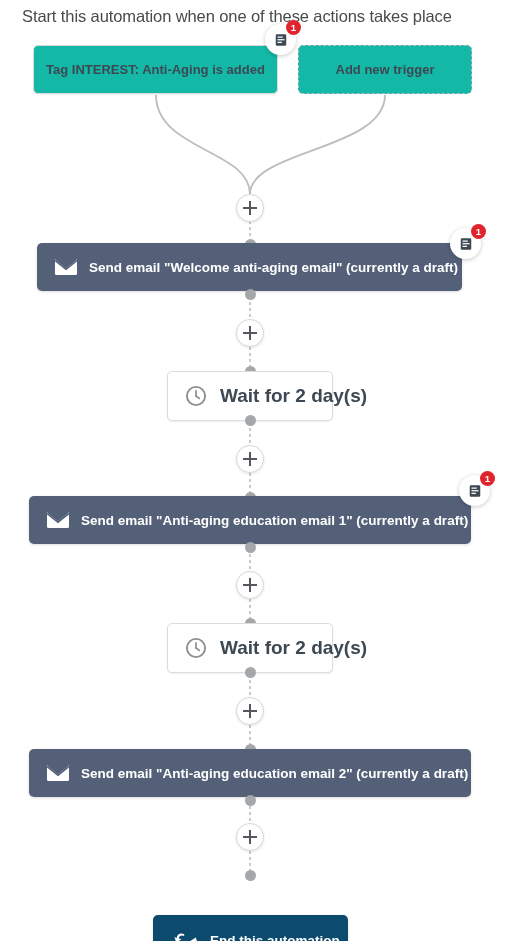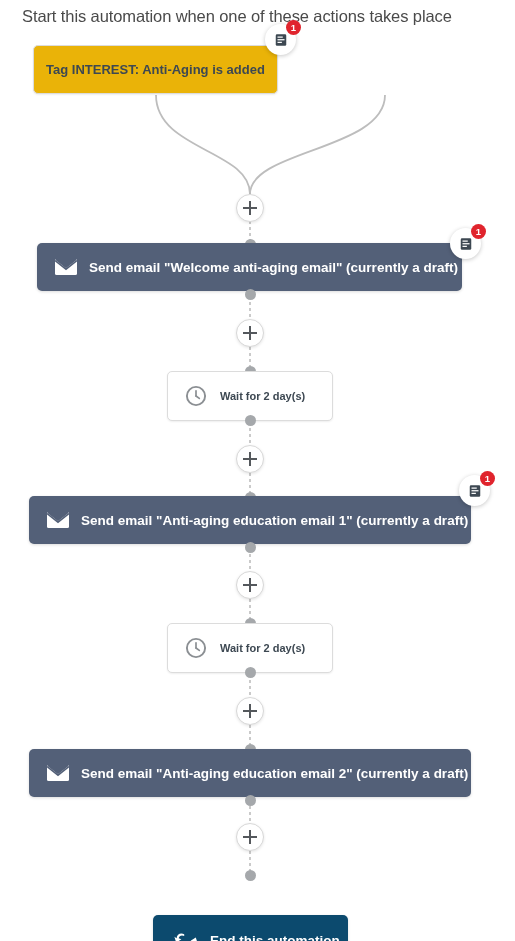--- a/index.html
+++ b/index.html
@@ -39,7 +39,7 @@
     position: absolute;
     height: 49px;
     border-radius: 5px;
-    background: #eab308;
+    background: #14b8a6;
     display: flex;
     align-items: center;
     justify-content: center;

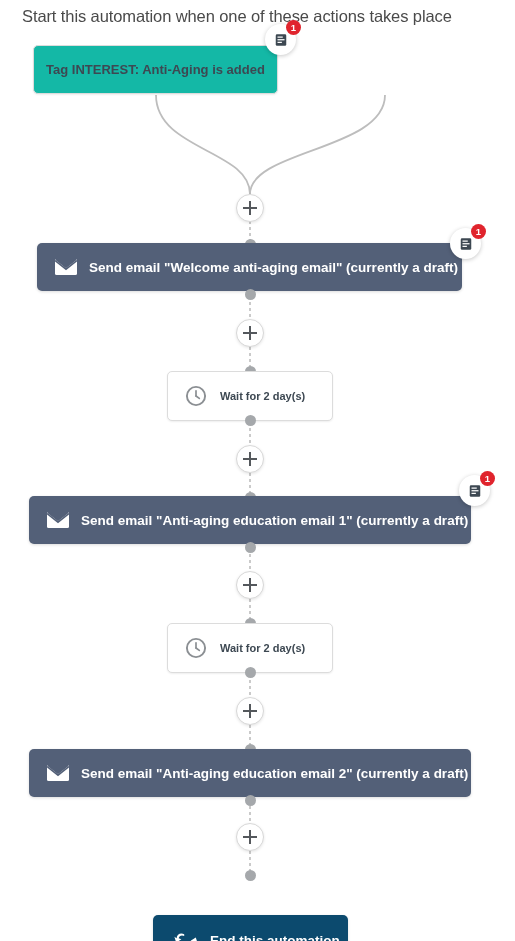--- a/index.html
+++ b/index.html
@@ -264,6 +264,9 @@
     <span class="count">1</span>
   </div>
 
+  <div class="trigger dashed" id="trigger-add">
+    <span>Add new trigger</span>
+  </div>
 
   <div class="plus-btn" style="top:194px;"></div>
   <div class="dot" style="top:239px;"></div>

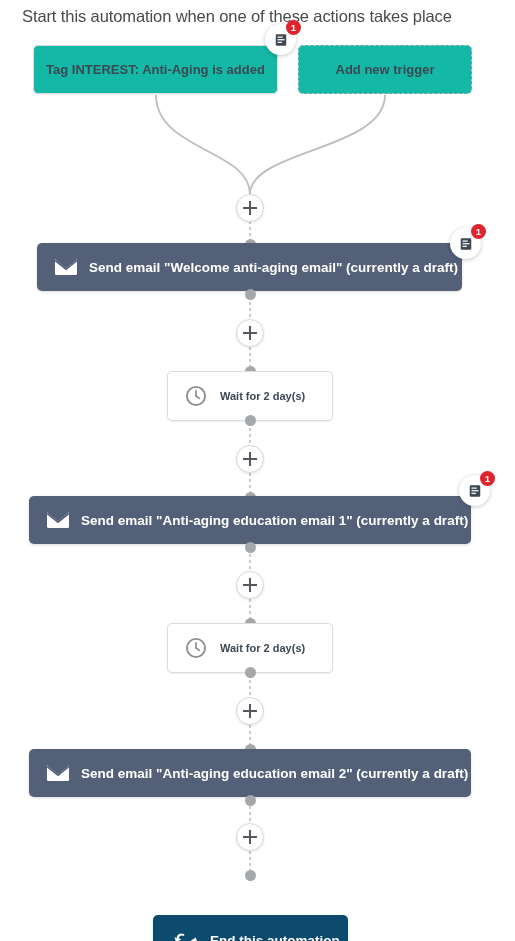--- a/index.html
+++ b/index.html
@@ -159,7 +159,7 @@
     align-items: center;
   }
   .wait-node .bar-label {
-    font-size: 11px;
+    font-size: 19px;
     font-weight: bold;
     color: #3d4852;
     white-space: nowrap;

